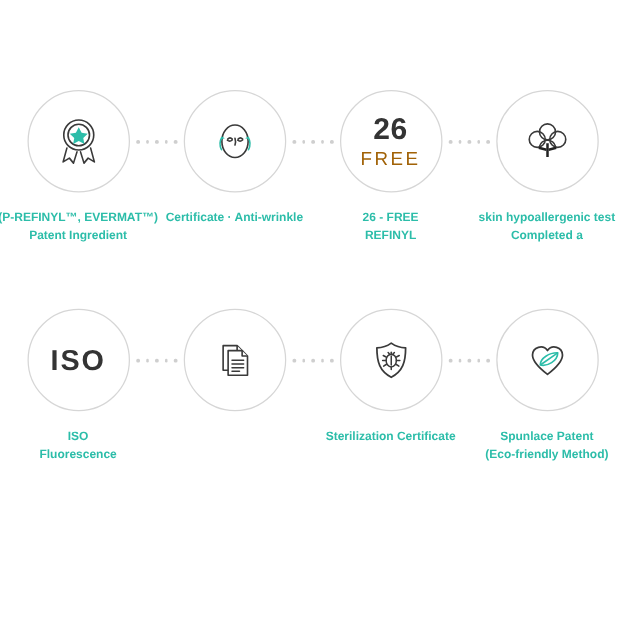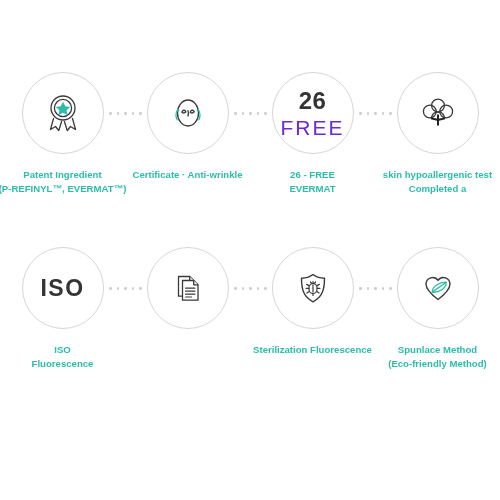--- a/index.html
+++ b/index.html
@@ -83,9 +83,9 @@
   }
   .num-sub {
     font-family: "Liberation Sans", sans-serif;
-    font-size: 21px;
+    font-size: 15px;
     font-weight: normal;
-    color: #6d28d9;
+    color: #a16207;
     letter-spacing: 2px;
     margin-top: 4px;
   }

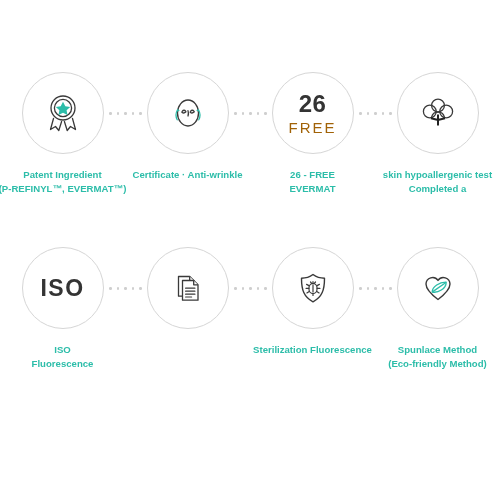--- a/index.html
+++ b/index.html
@@ -144,8 +144,8 @@
         </div>
       </div>
       <div class="caption">
+        <span class="line">(P-REFINYL™, EVERMAT™)</span>
         <span class="line">Patent Ingredient</span>
-        <span class="line">(P-REFINYL™, EVERMAT™)</span>
       </div>
       <div class="connector">
           <i></i>

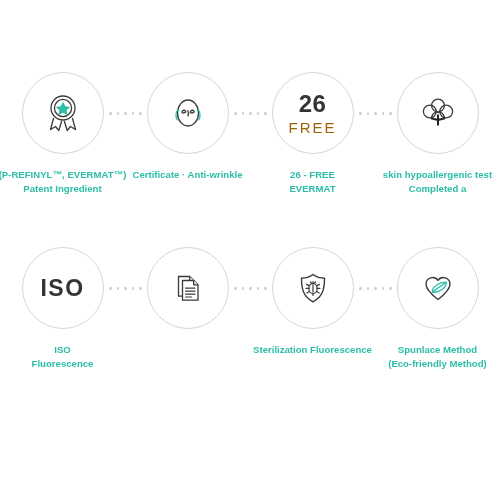--- a/index.html
+++ b/index.html
@@ -198,7 +198,7 @@
       </div>
       <div class="caption">
         <span class="line">26 - FREE</span>
-        <span class="line">EVERMAT</span>
+        <span class="line">REFINYL</span>
       </div>
       <div class="connector">
           <i></i>

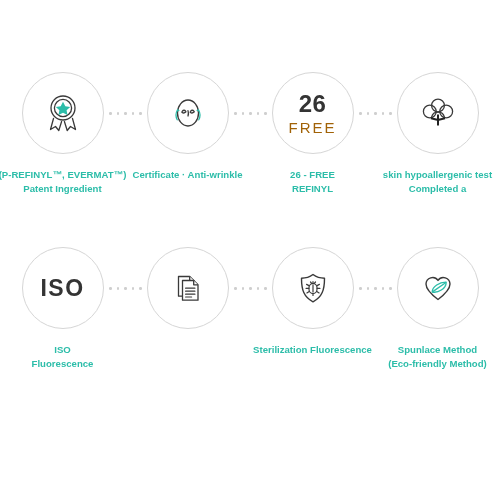--- a/index.html
+++ b/index.html
@@ -306,7 +306,7 @@
         </div>
       </div>
       <div class="caption">
-        <span class="line">Sterilization Fluorescence</span>
+        <span class="line">Sterilization Certificate</span>
       </div>
       <div class="connector">
           <i></i>

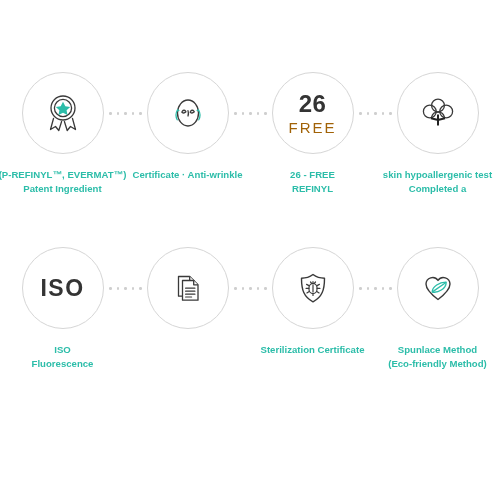--- a/index.html
+++ b/index.html
@@ -330,7 +330,7 @@
         </div>
       </div>
       <div class="caption">
-        <span class="line">Spunlace Method</span>
+        <span class="line">Spunlace Patent</span>
         <span class="line">(Eco-friendly Method)</span>
       </div>
 

